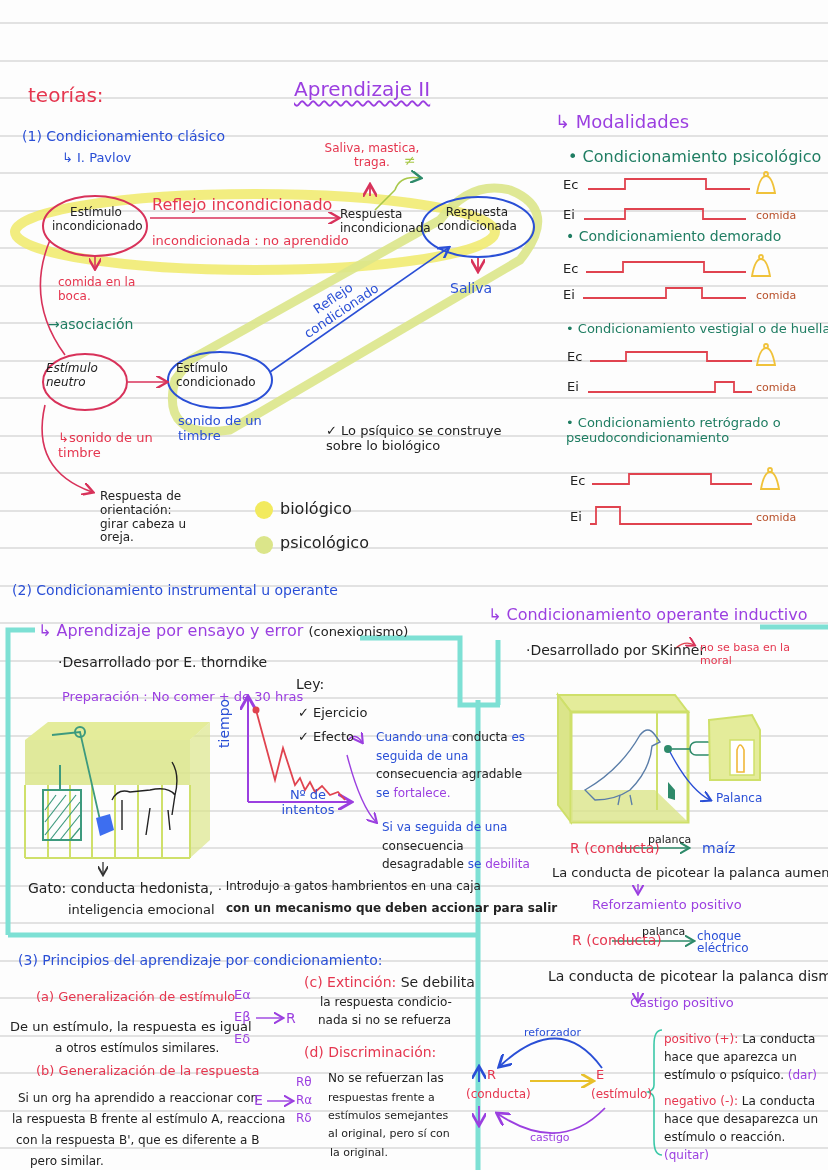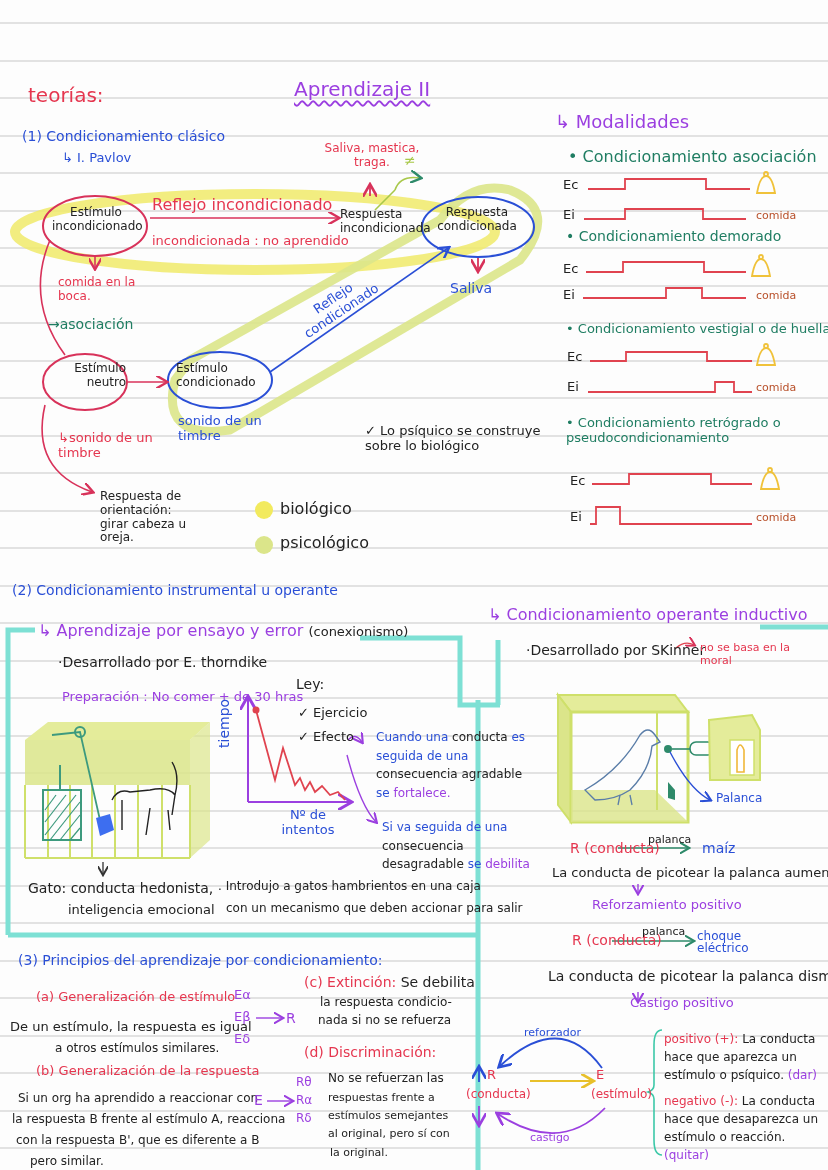--- a/index.html
+++ b/index.html
@@ -228,7 +228,7 @@
 <div class="t black s16" style="left:280px;top:534px;">psicológico</div>
 
 <div class="t purple s18" style="left:555px;top:112px;">↳ <span>Modalidades</span></div>
-<div class="t teal s16" style="left:568px;top:148px;">• <span>Condicionamiento asociación</span></div>
+<div class="t teal s16" style="left:568px;top:148px;">• <span>Condicionamiento psicológico</span></div>
 <div class="t black s13" style="left:563px;top:178px;">Ec</div>
 <div class="t black s13" style="left:563px;top:208px;">Ei</div>
 <div class="t brown small" style="left:756px;top:210px;">comida</div>

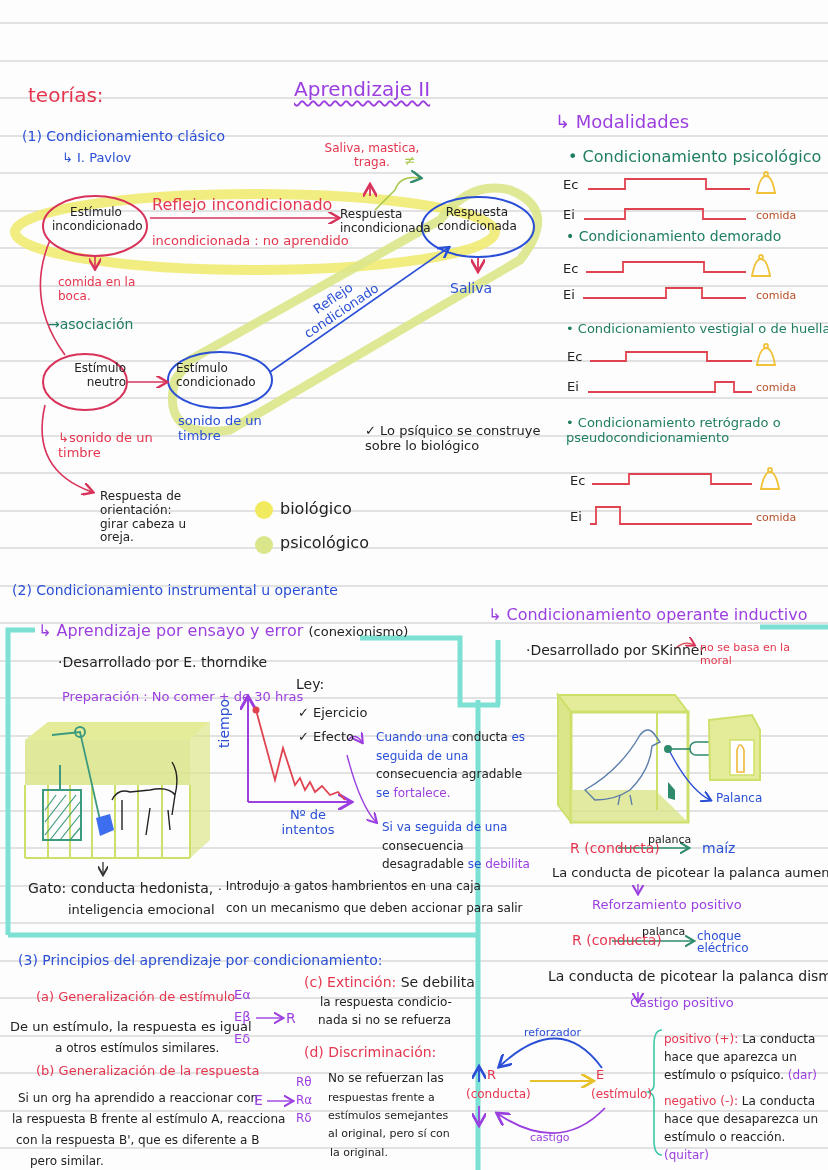--- a/index.html
+++ b/index.html
@@ -215,7 +215,7 @@
 
 <div class="t blue s13" style="left:292px;top:318px;transform:rotate(-34deg);transform-origin:left top;width:90px;white-space:normal;text-align:center;">Reflejo condicionado</div>
 
-<div class="t black s12" style="left:46px;top:362px;width:80px;white-space:normal;text-align:right;">Estímulo neutro</div>
+<div class="t black s12" style="left:46px;top:362px;width:80px;white-space:normal;text-align:left;font-style:italic;">Estímulo neutro</div>
 <div class="t black s12" style="left:176px;top:362px;width:90px;white-space:normal;">Estímulo condicionado</div>
 <div class="t red s13" style="left:58px;top:414px;width:100px;white-space:normal;margin-top:17px;">↳<span>sonido de un timbre</span></div>
 <div class="t blue s13" style="left:178px;top:414px;width:90px;white-space:normal;">sonido de un timbre</div>

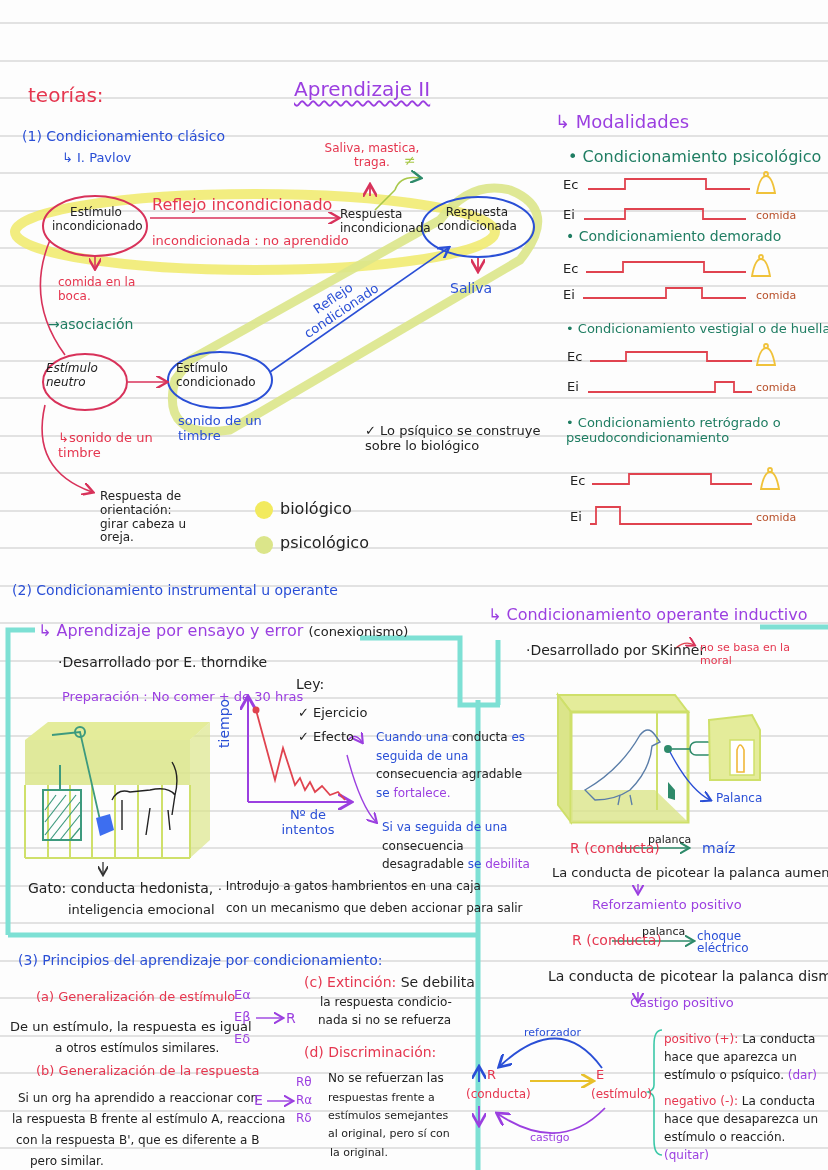--- a/index.html
+++ b/index.html
@@ -220,7 +220,7 @@
 <div class="t red s13" style="left:58px;top:414px;width:100px;white-space:normal;margin-top:17px;">↳<span>sonido de un timbre</span></div>
 <div class="t blue s13" style="left:178px;top:414px;width:90px;white-space:normal;">sonido de un timbre</div>
 
-<div class="t black s13" style="left:326px;top:424px;width:180px;white-space:normal;margin-left:39px;">✓ <span>Lo psíquico se construye sobre lo biológico</span></div>
+<div class="t black s13" style="left:326px;top:424px;width:180px;white-space:normal;">✓ <span>Lo psíquico se construye sobre lo biológico</span></div>
 
 <div class="t black s12" style="left:100px;top:490px;width:100px;white-space:normal;">Respuesta de orientación: girar cabeza u oreja.</div>
 

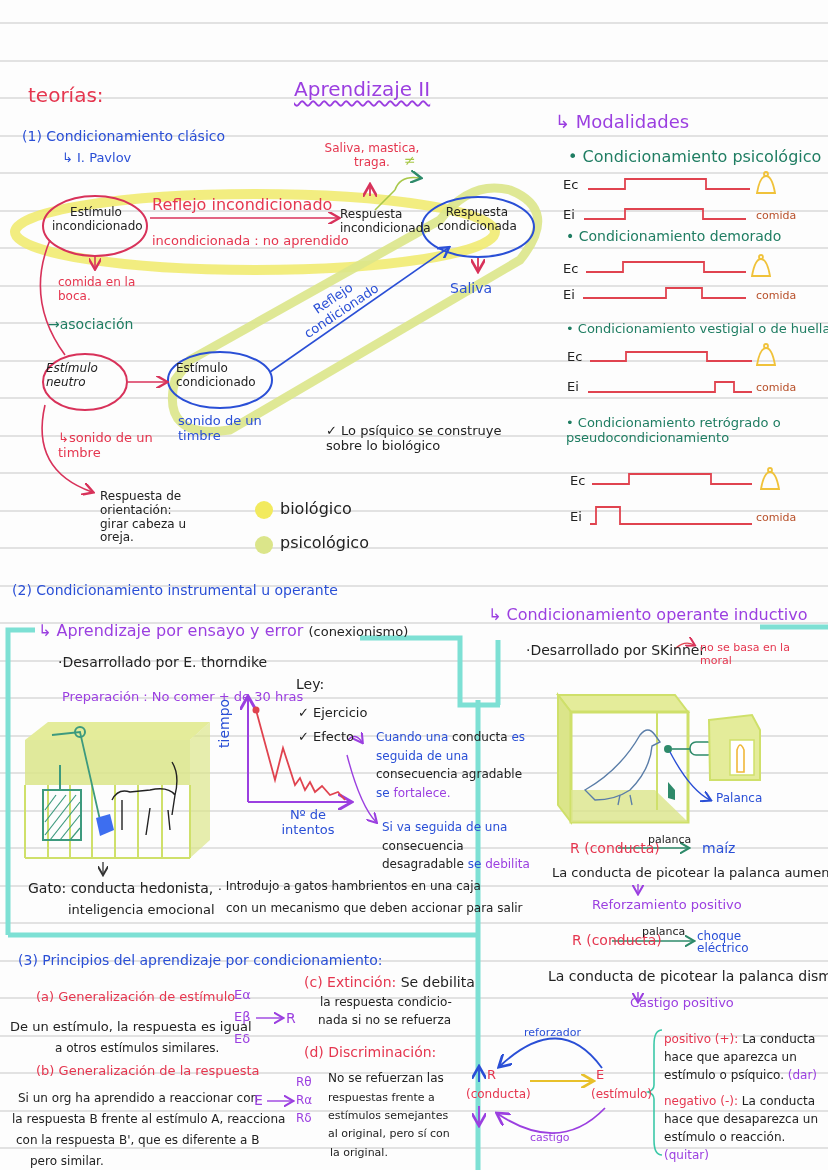--- a/index.html
+++ b/index.html
@@ -255,7 +255,7 @@
 <div class="t purple s13" style="left:14px;top:690px;margin-left:48px;">Preparación : No comer + de 30 hras</div>
 
 <div class="t blue s14" style="left:216px;top:748px;transform:rotate(-90deg);transform-origin:left top;">tiempo</div>
-<div class="t blue s13" style="left:268px;top:808px;width:80px;white-space:normal;text-align:center;">Nº de intentos</div>
+<div class="t blue s13" style="left:268px;top:788px;width:80px;white-space:normal;text-align:center;">Nº de intentos</div>
 
 <div class="t black s14" style="left:296px;top:676px;">Ley:</div>
 <div class="t black s13" style="left:298px;top:706px;">✓ <span>Ejercicio</span></div>

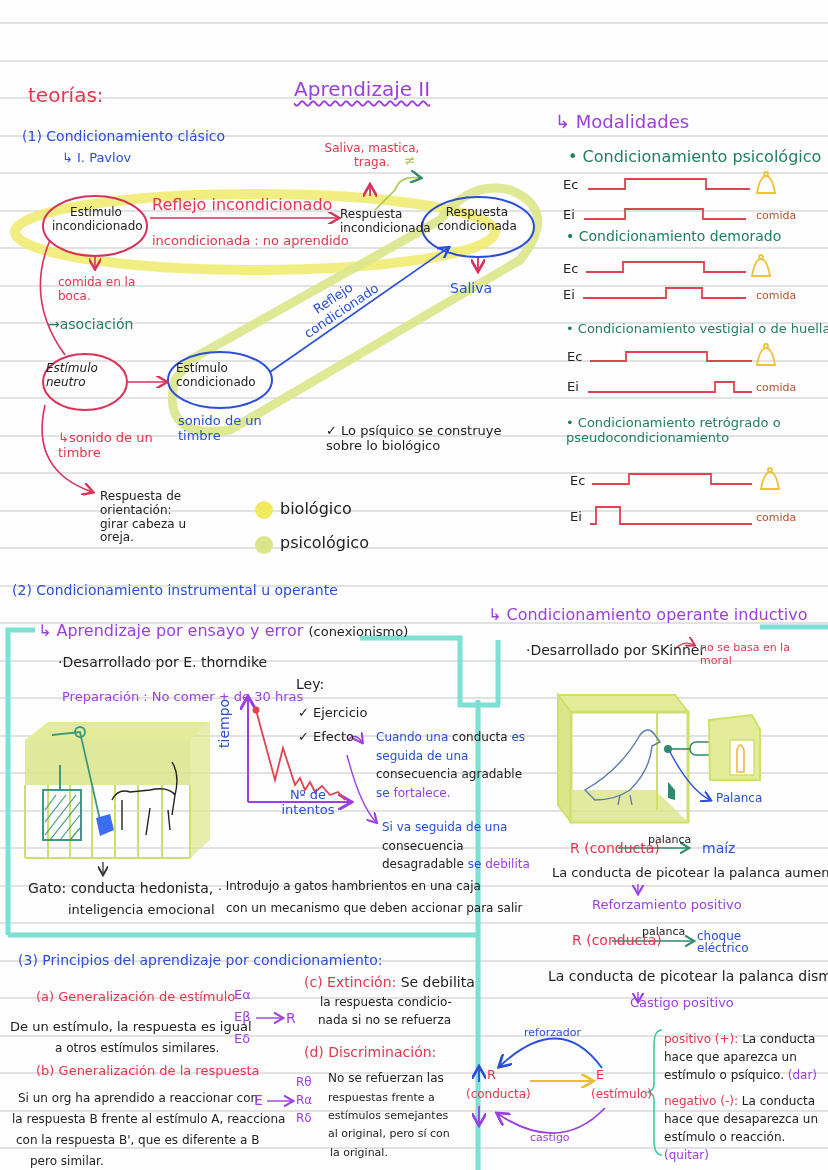--- a/index.html
+++ b/index.html
@@ -276,7 +276,7 @@
 <div class="t black s14" style="left:28px;top:880px;">Gato: conducta hedonista,</div>
 <div class="t black s13" style="left:68px;top:903px;">inteligencia emocional</div>
 <div class="t black s12" style="left:218px;top:880px;">. Introdujo a gatos hambrientos en una caja</div>
-<div class="t black s12" style="left:226px;top:902px;">con un mecanismo que deben accionar para salir</div>
+<div class="t black s12" style="left:226px;top:902px;font-weight:bold;">con un mecanismo que deben accionar para salir</div>
 
 <div class="t purple s16" style="left:488px;top:606px;">↳ <span>Condicionamiento operante inductivo</span></div>
 <div class="t black s14" style="left:526px;top:642px;">·Desarrollado por SKinner</div>

